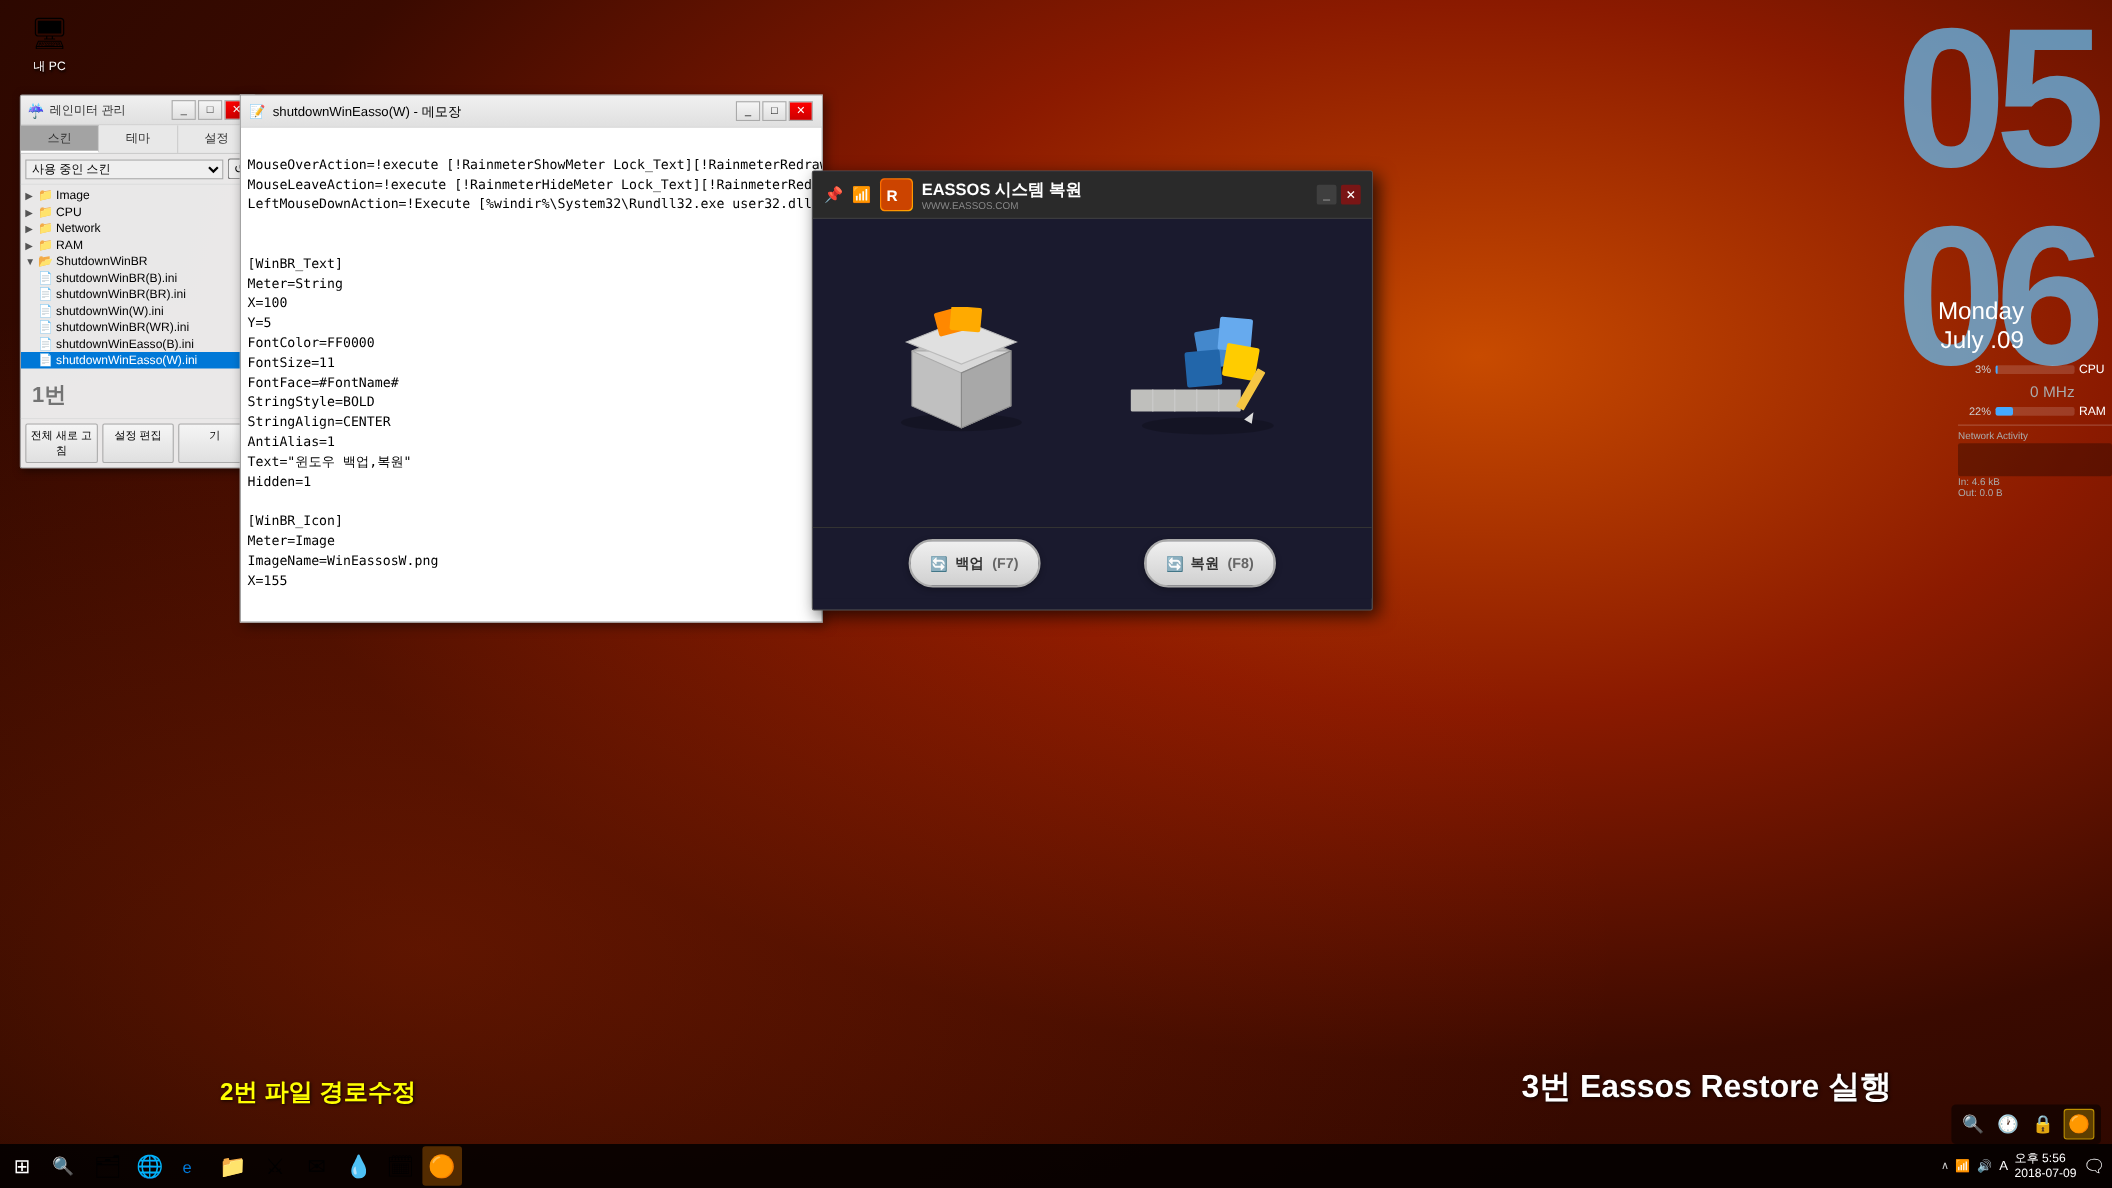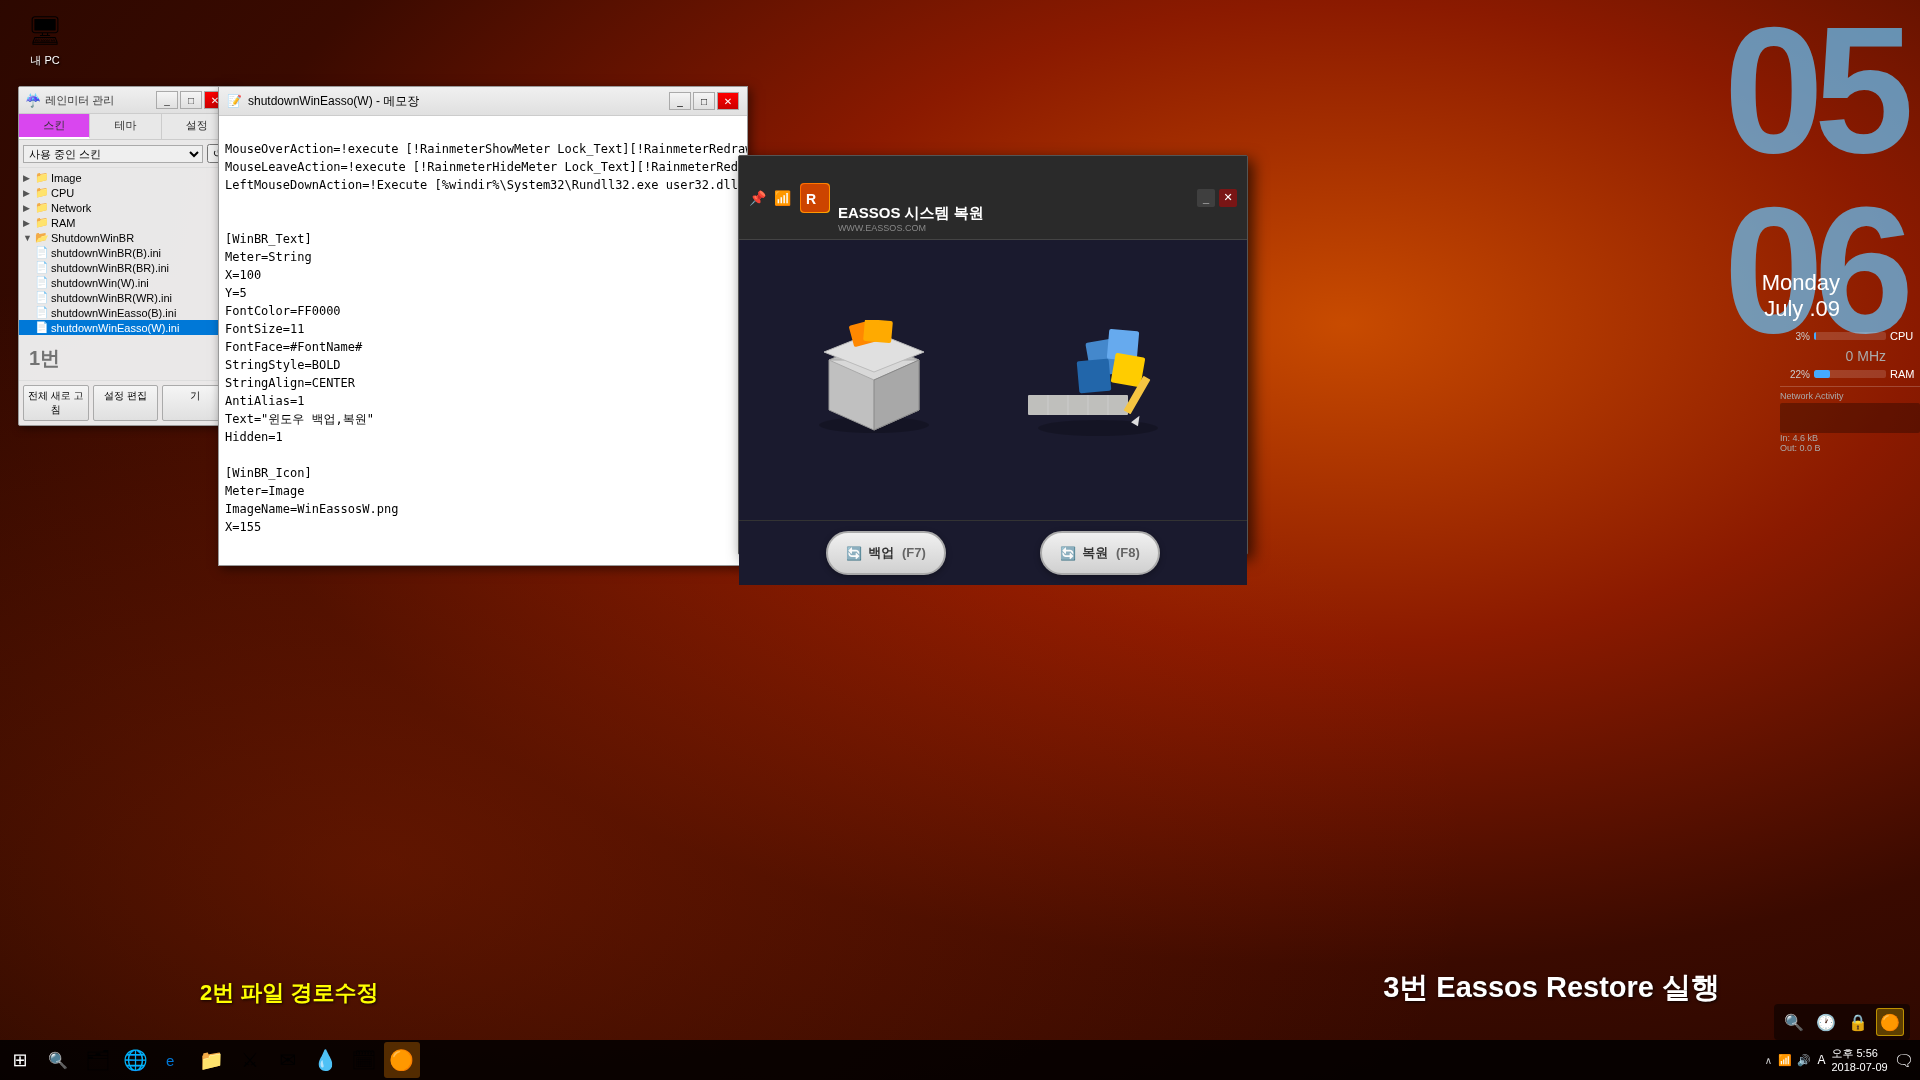--- a/index.html
+++ b/index.html
@@ -266,7 +266,7 @@
     }
     .rainmeter-tab:last-child { border-right: none; }
     .rainmeter-tab.active {
-      background: #d946ef;
+      background: #a3a3a3;
       border-bottom: 2px solid white;
     }
     .rainmeter-skin-selector {

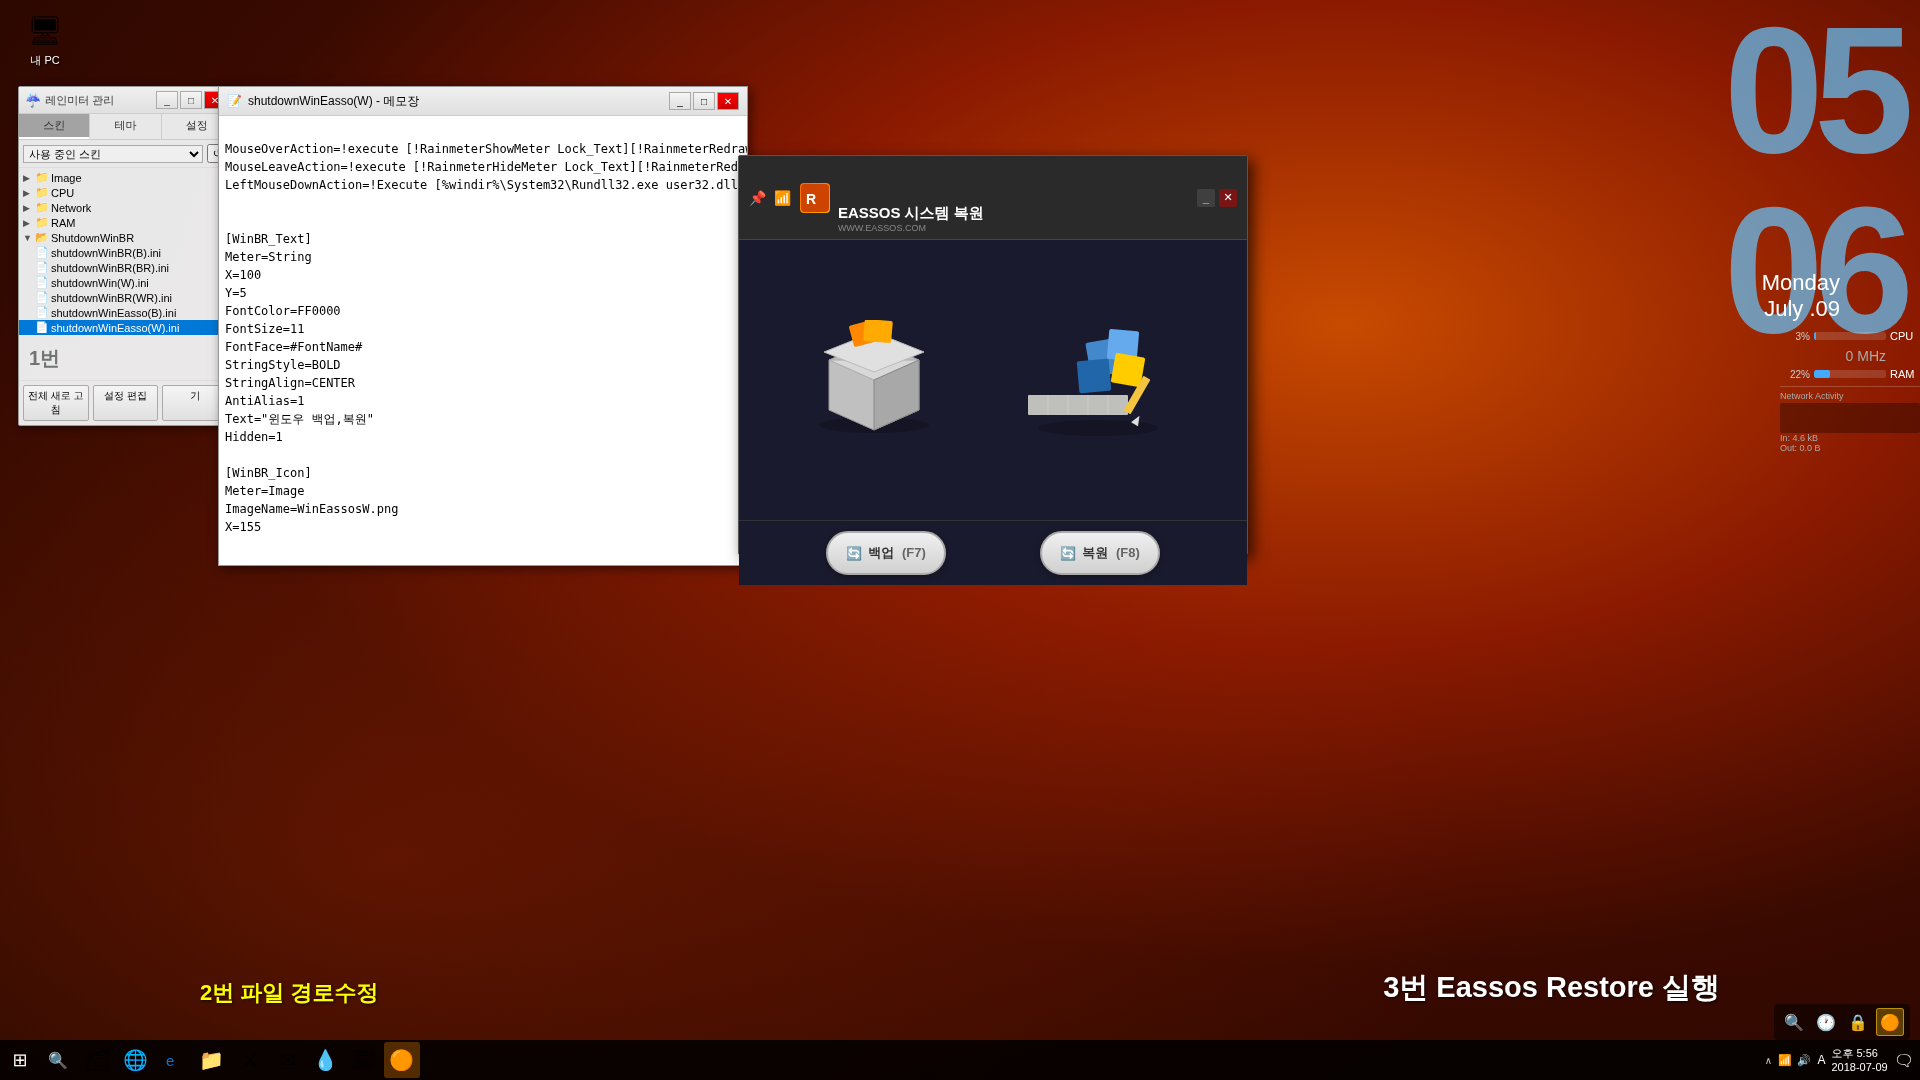--- a/index.html
+++ b/index.html
@@ -573,7 +573,7 @@
     <div class="rainmeter-tab">설정</div>
   </div>
   <div class="rainmeter-skin-selector">
-    <select style="font-size:11px;flex:1;">
+    <select style="font-size:11px;flex:1;font-family:Liberation Serif, serif;">
       <option>사용 중인 스킨</option>
     </select>
     <button style="font-size:11px;padding:1px 4px;">↺</button>

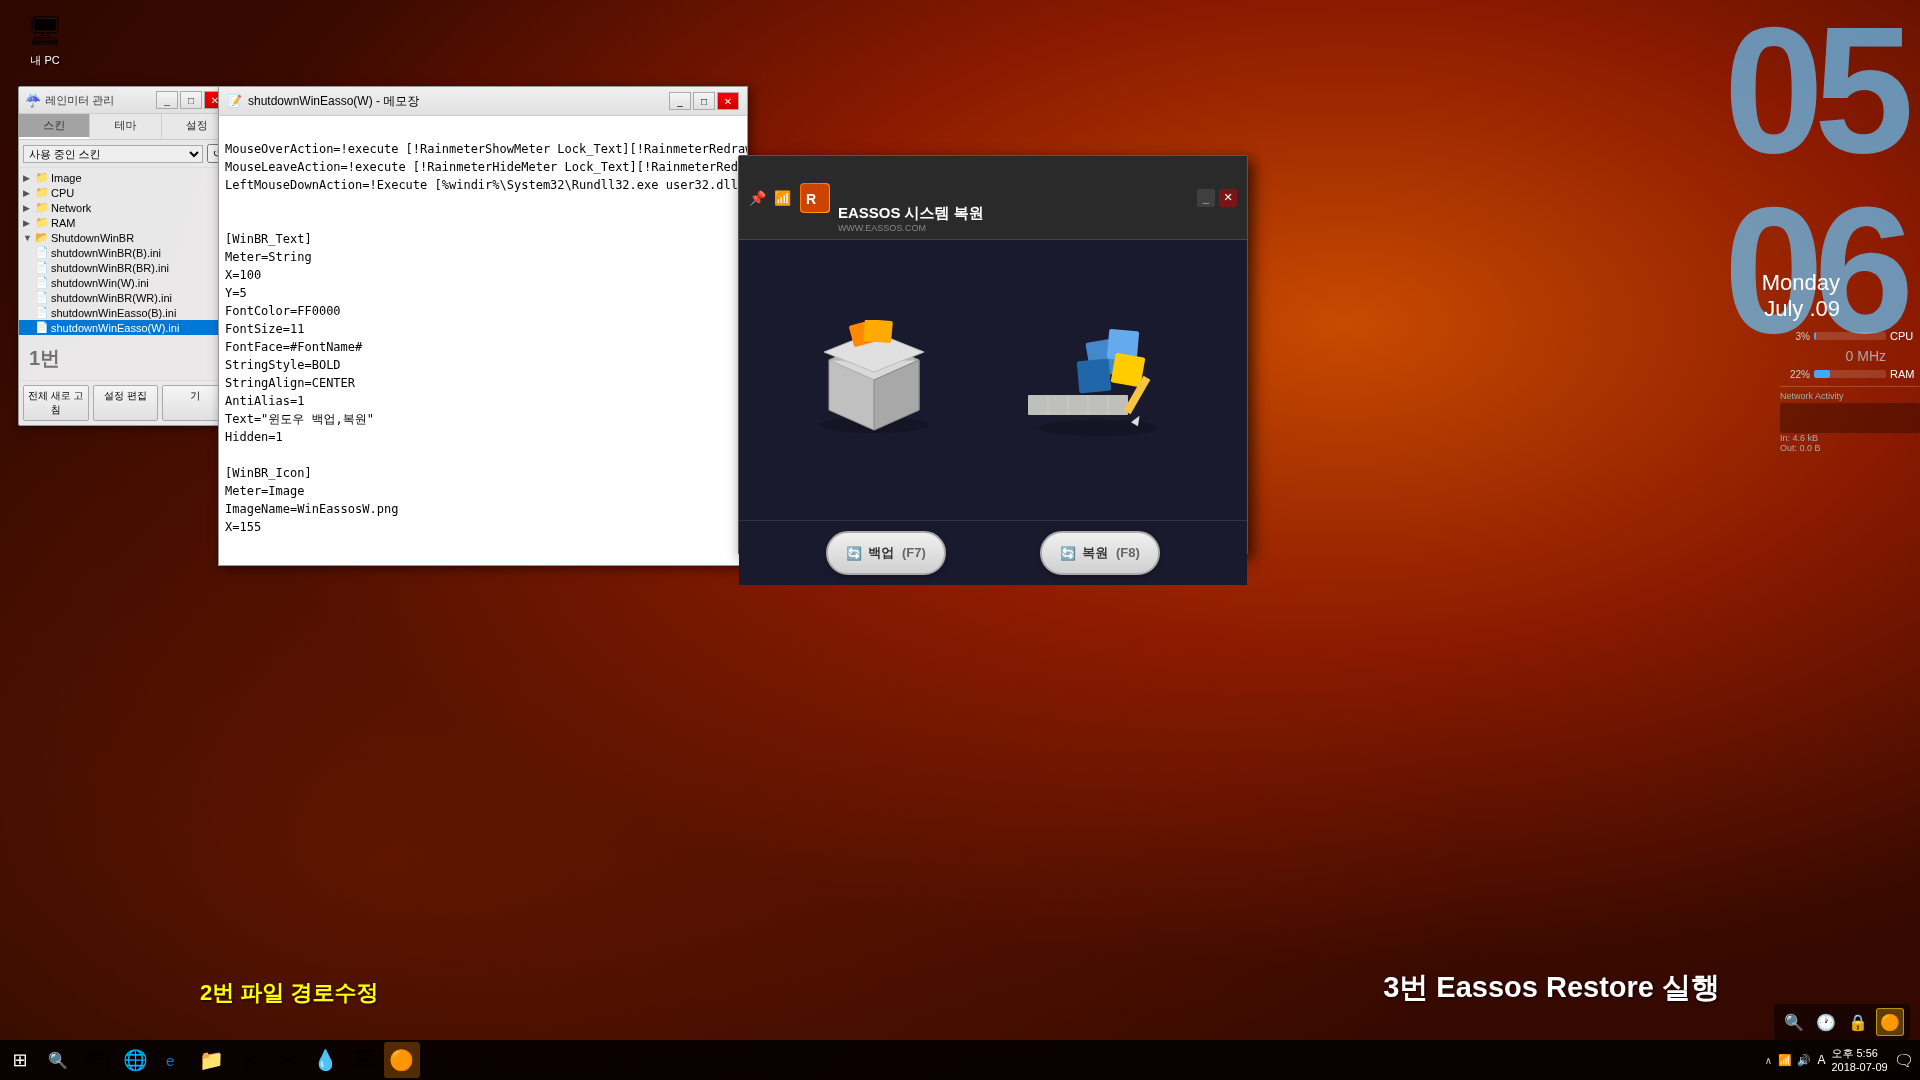--- a/index.html
+++ b/index.html
@@ -692,7 +692,7 @@
         </svg>
       </div>
       <div>
-        <div style="color:white;font-size:15px;font-weight:bold;margin-top:42px;">EASSOS  시스템 복원</div>
+        <div style="color:white;font-size:15px;font-weight:bold;">EASSOS  시스템 복원</div>
         <div style="color:#888;font-size:9px;">WWW.EASSOS.COM</div>
       </div>
     </div>

